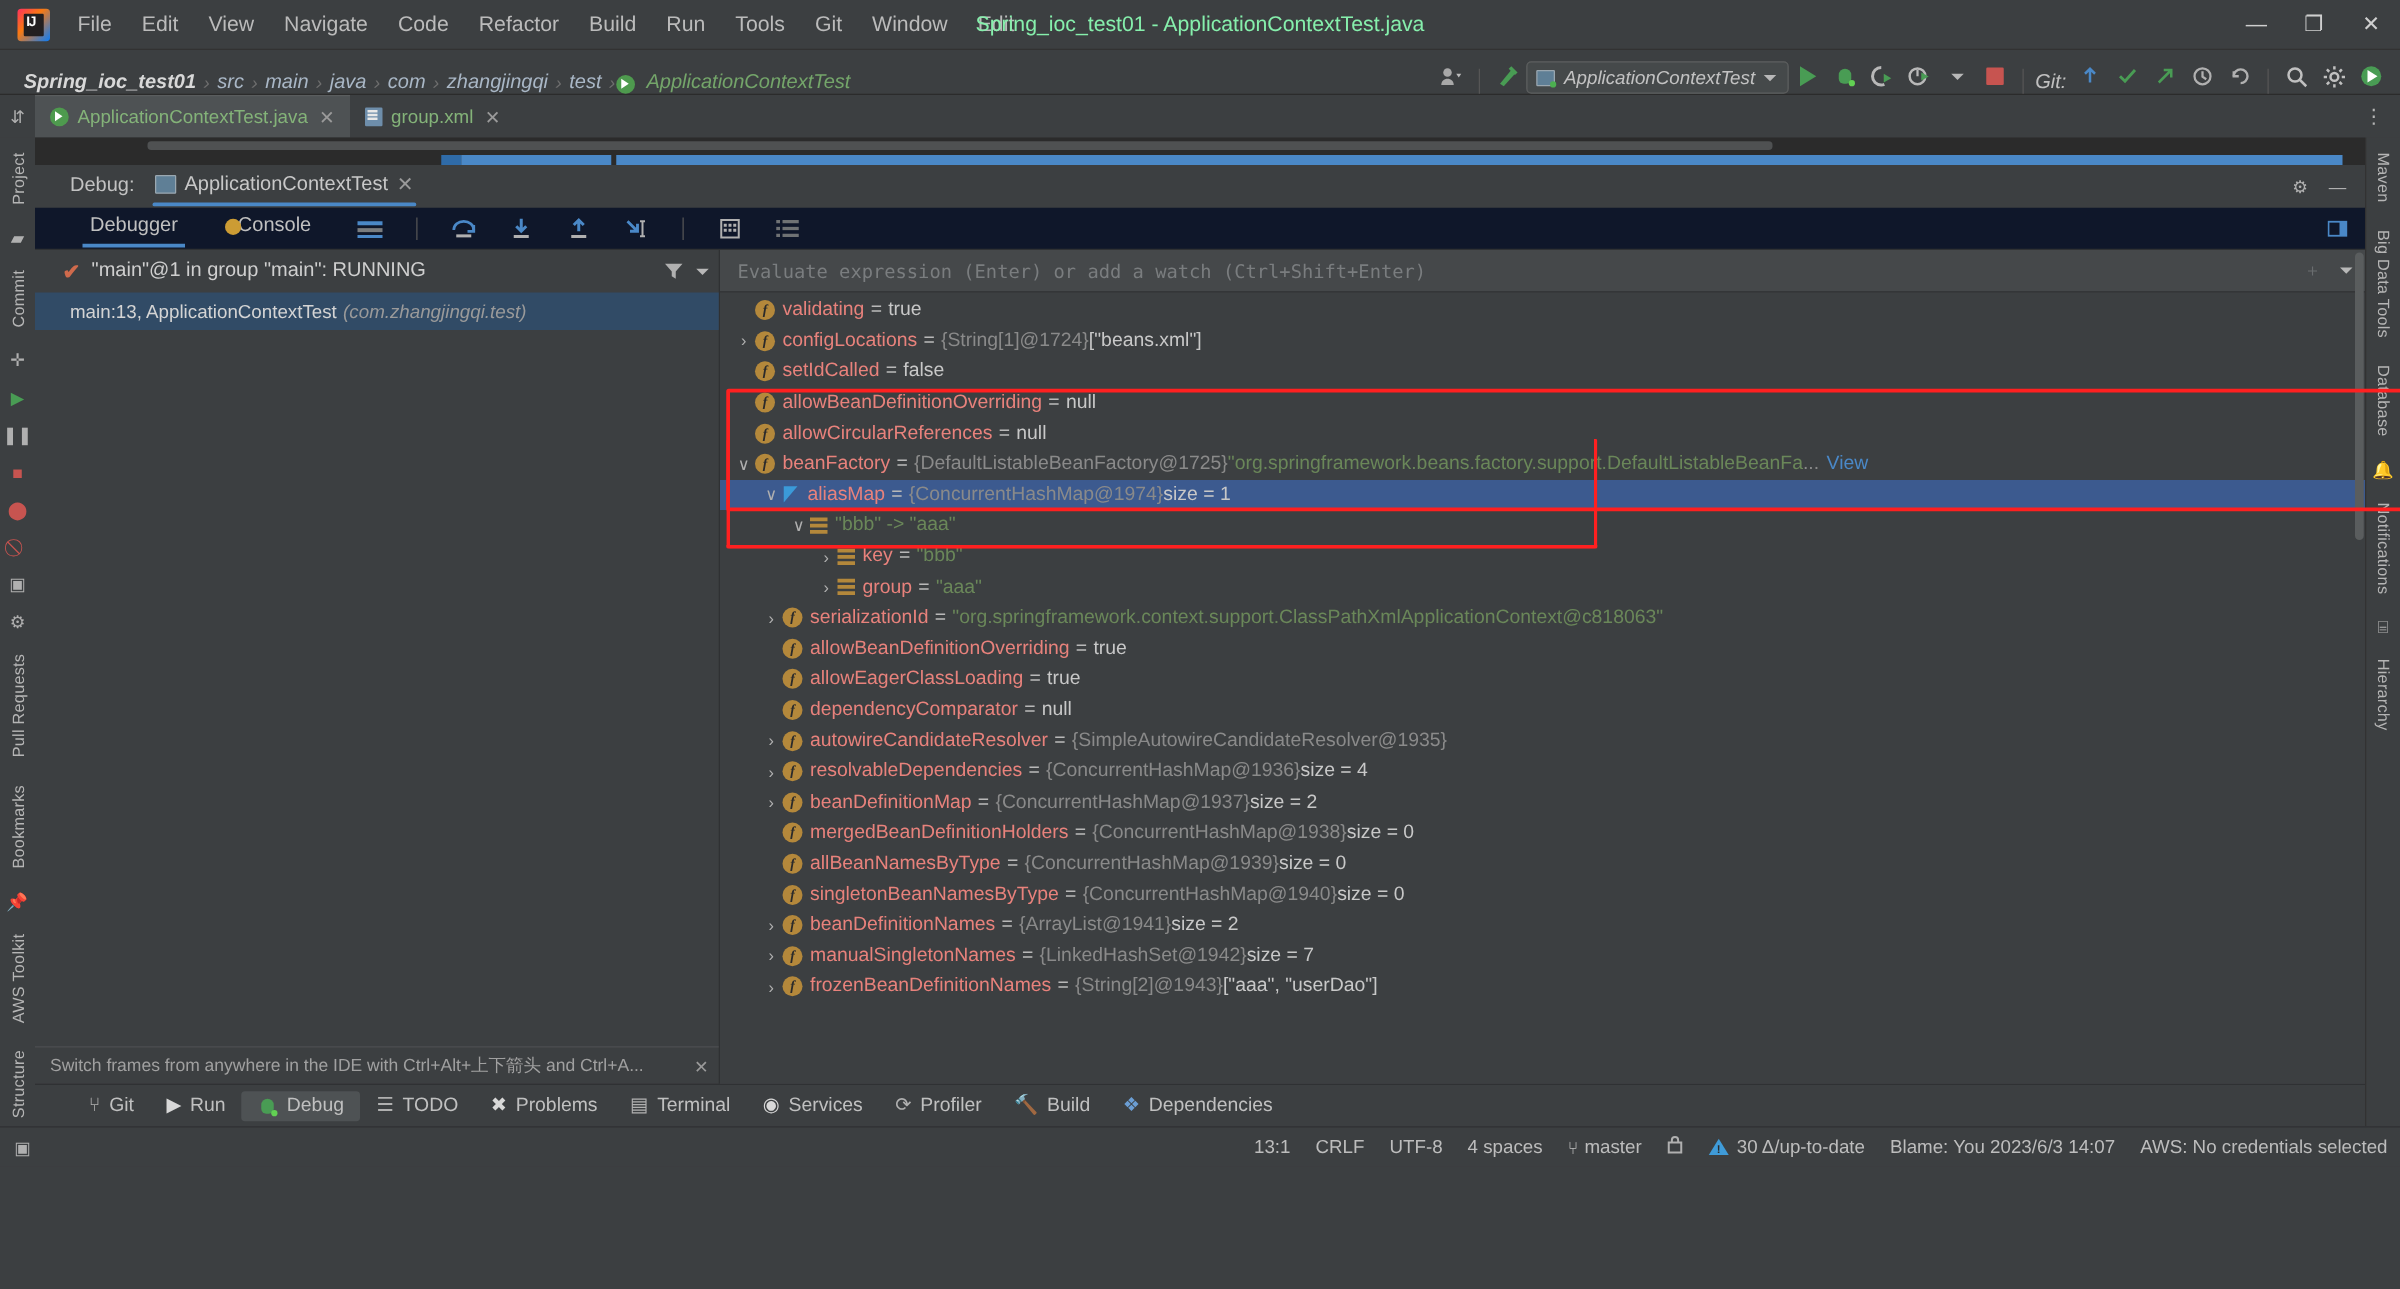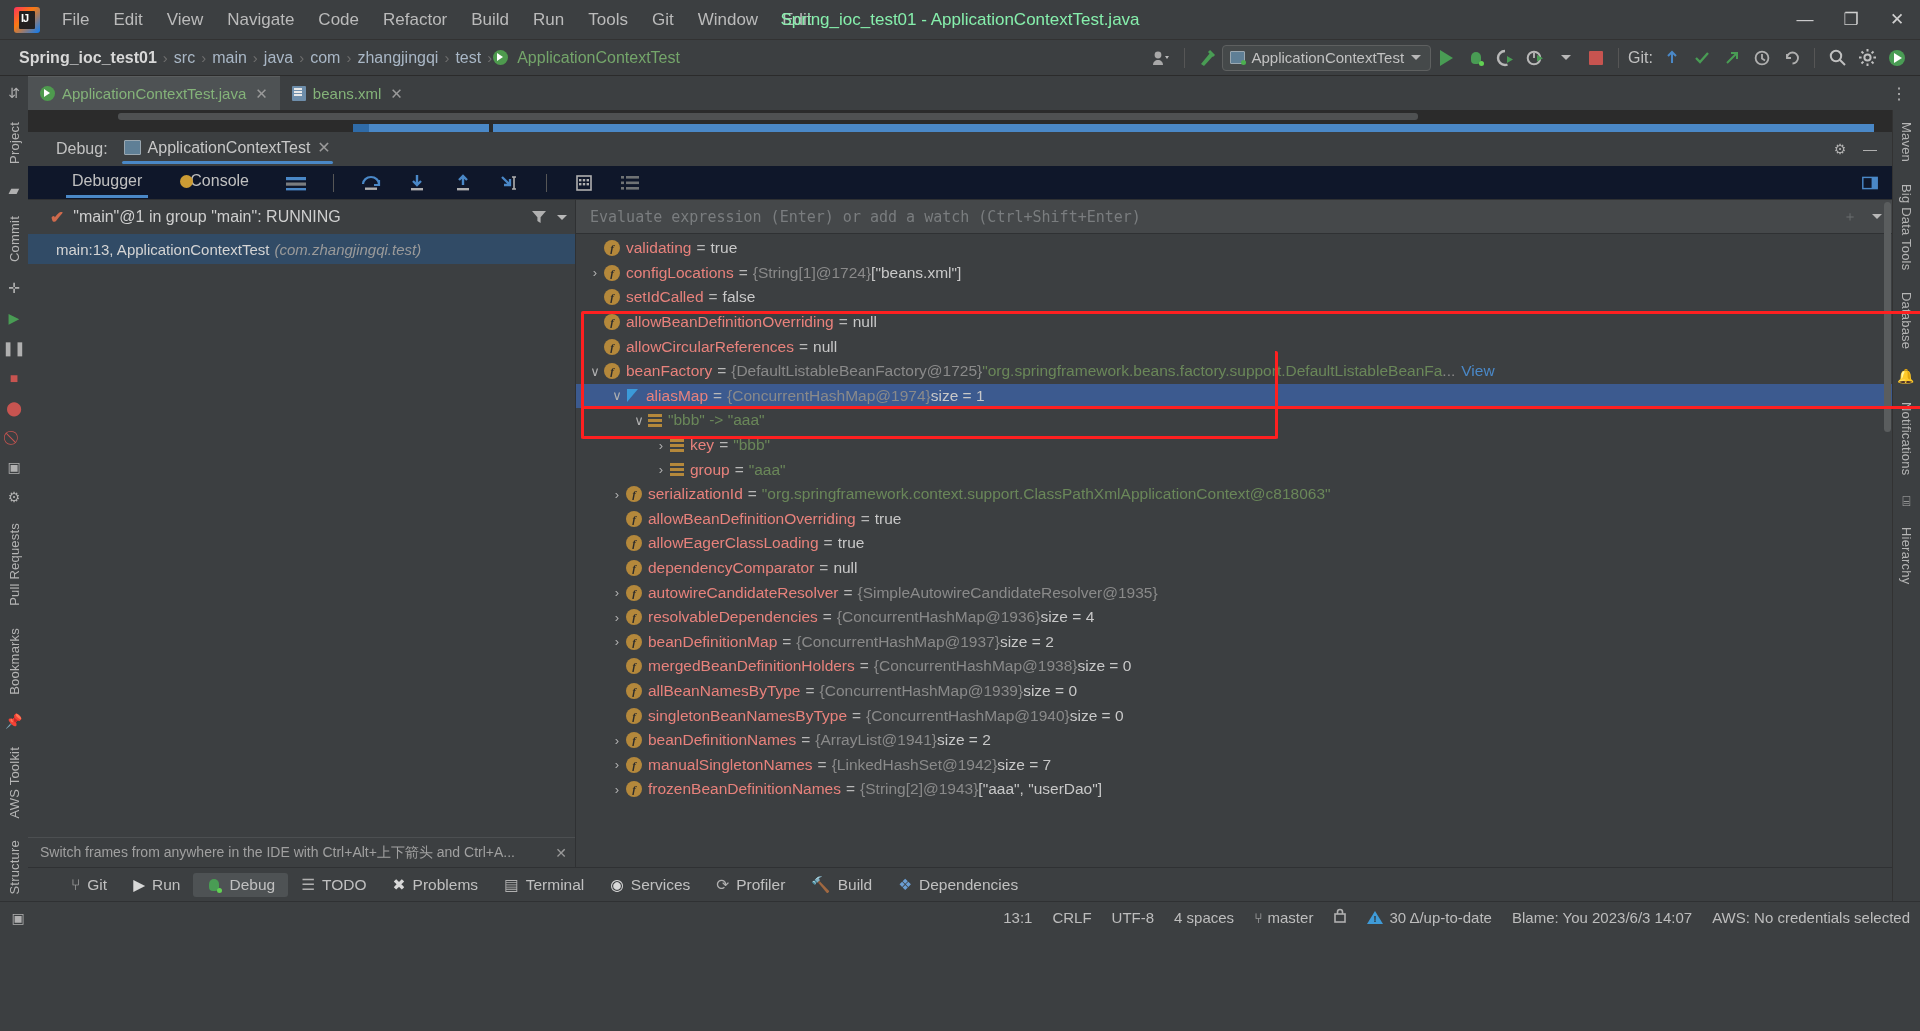--- a/index.html
+++ b/index.html
@@ -36,8 +36,8 @@
 
   
   .navbar {
-    height: 36px; background: #3c3f41; display: flex; align-items: center;
-    padding: 0 8px 0 14px; gap: 0px; flex: 0 0 36px; border-bottom:1px solid #2b2b2b;
+    height: 36px; background: #3c3f41; display: flex; align-items: flex-end;
+    padding: 0 8px 0 14px; gap: 0px; flex: 0 0 36px; border-bottom:1px solid #2b2b2b;font-style:italic;
   }
   .crumb { font-size: 16px; color: #a9b7c6; padding: 0 5px; white-space: nowrap; }
   .crumb.proj { font-weight: bold; color: #d8d8d8; }

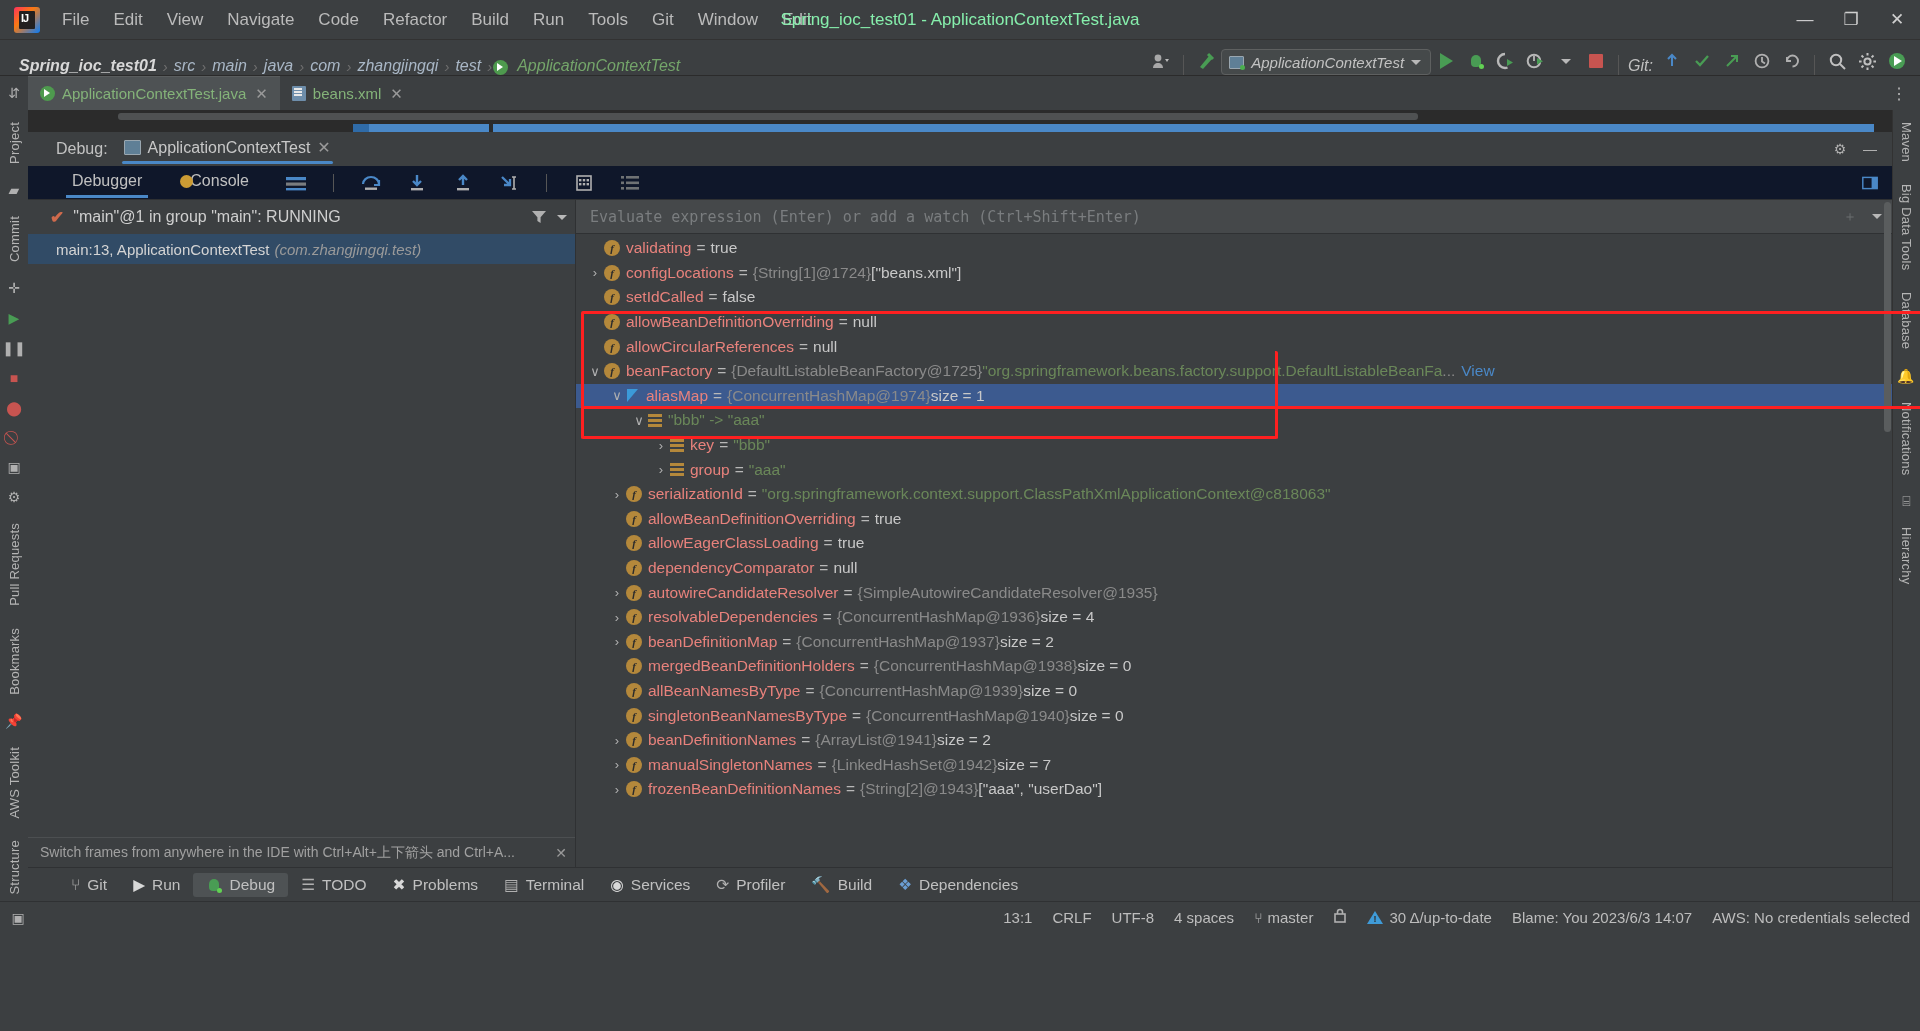--- a/index.html
+++ b/index.html
@@ -375,7 +375,7 @@
     </div>
     <div class="tab inactive">
       <span class="xicon"></span>
-      <span class="tname green">beans.xml</span>
+      <span class="tname green">group.xml</span>
       <span class="tclose">✕</span>
     </div>
     <div class="tabs-rest">

